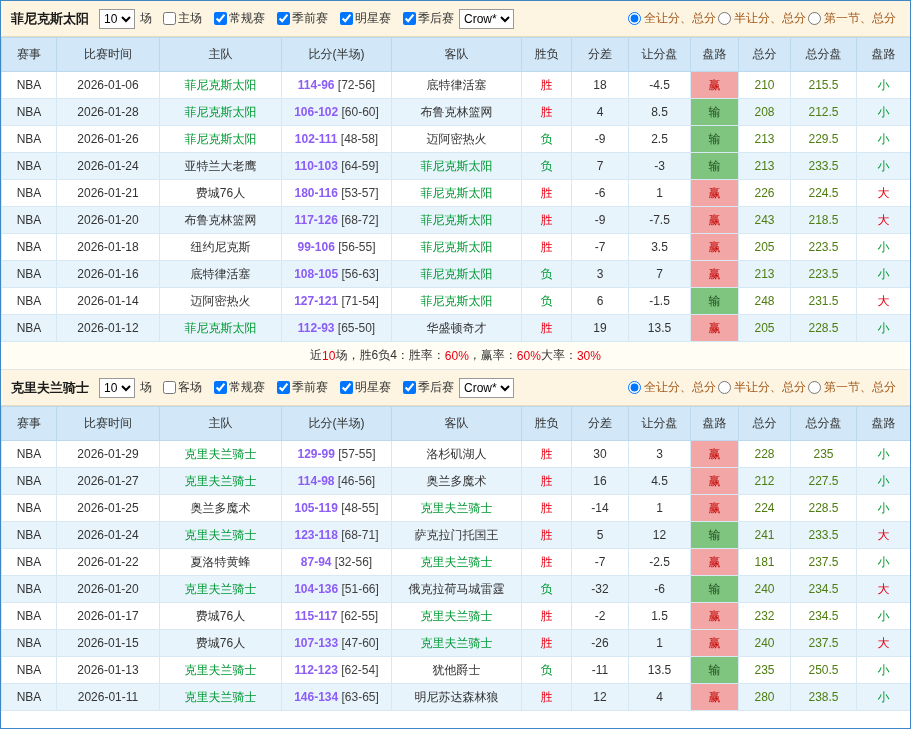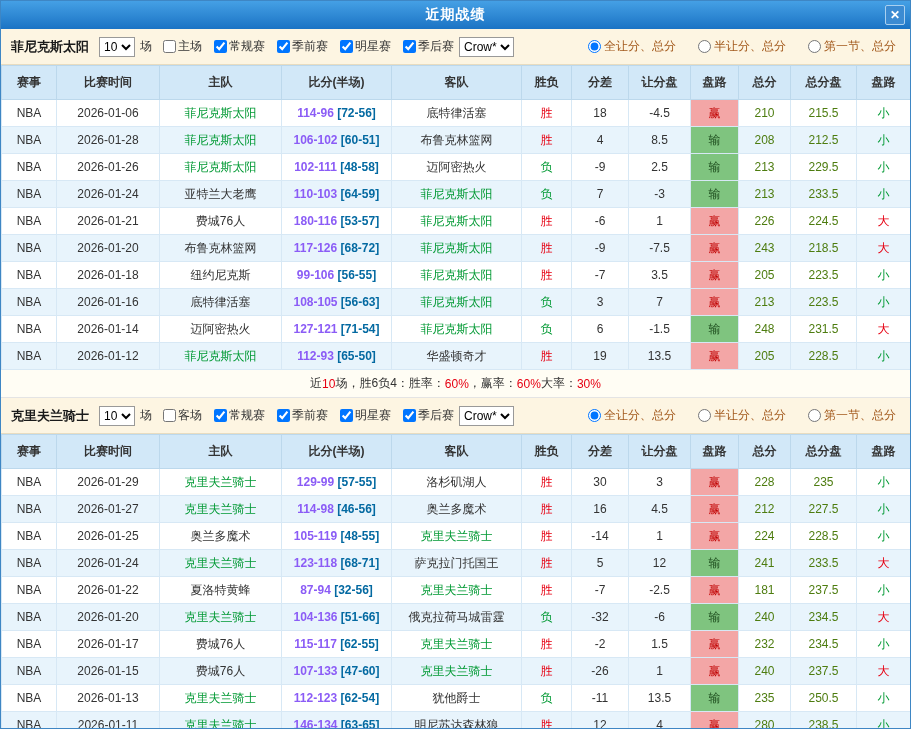--- a/index.html
+++ b/index.html
@@ -69,10 +69,6 @@
 
 <div class="window">
 
-  <div class="titlebar">
-    <span class="title">近期战绩</span>
-    <button class="close-btn">✕</button>
-  </div>
 
   <div class="filterbar">
     <span class="teamname">菲尼克斯太阳</span>

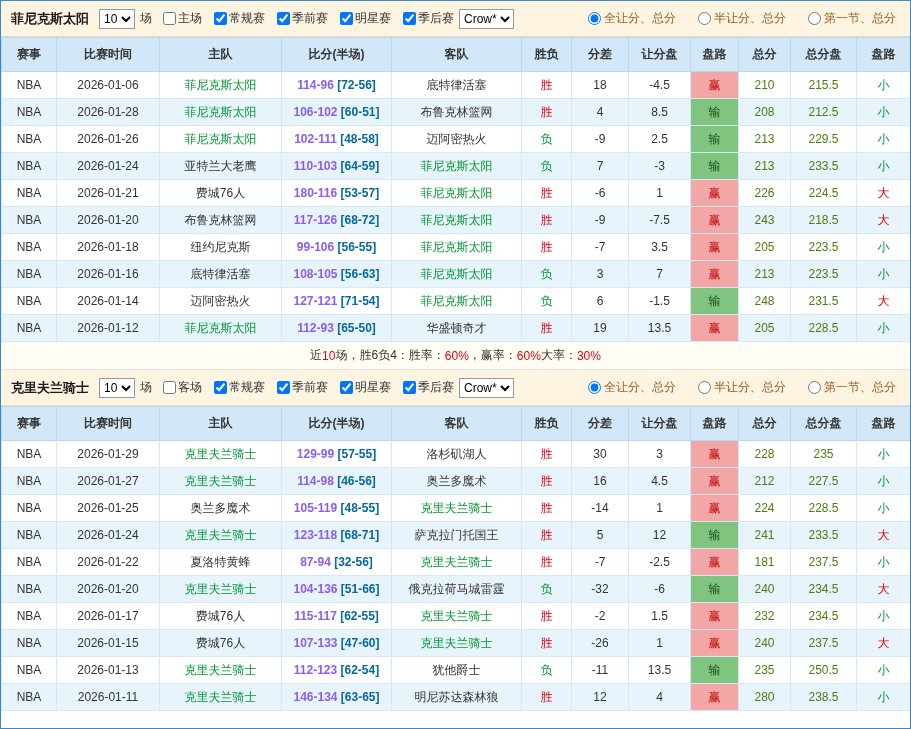--- a/index.html
+++ b/index.html
@@ -32,7 +32,7 @@
   .chkgroup { display:inline-flex; align-items:center; gap:12px; }
   .chk { display:inline-flex; align-items:center; font-size:12px; color:#333; cursor:pointer; }
   .chk input { width:13px; height:13px; margin:0 2px 0 0; }
-  .radiogroup { margin-left:auto; display:inline-flex; align-items:center; gap:22px; padding-right:4px; }
+  .radiogroup { margin-left:auto; display:inline-flex; align-items:center; gap:2px; padding-right:4px; }
   .radio { display:inline-flex; align-items:center; font-size:12px; color:#a2591c; cursor:pointer; }
   .radio input { width:13px; height:13px; margin:0 3px 0 0; }
   

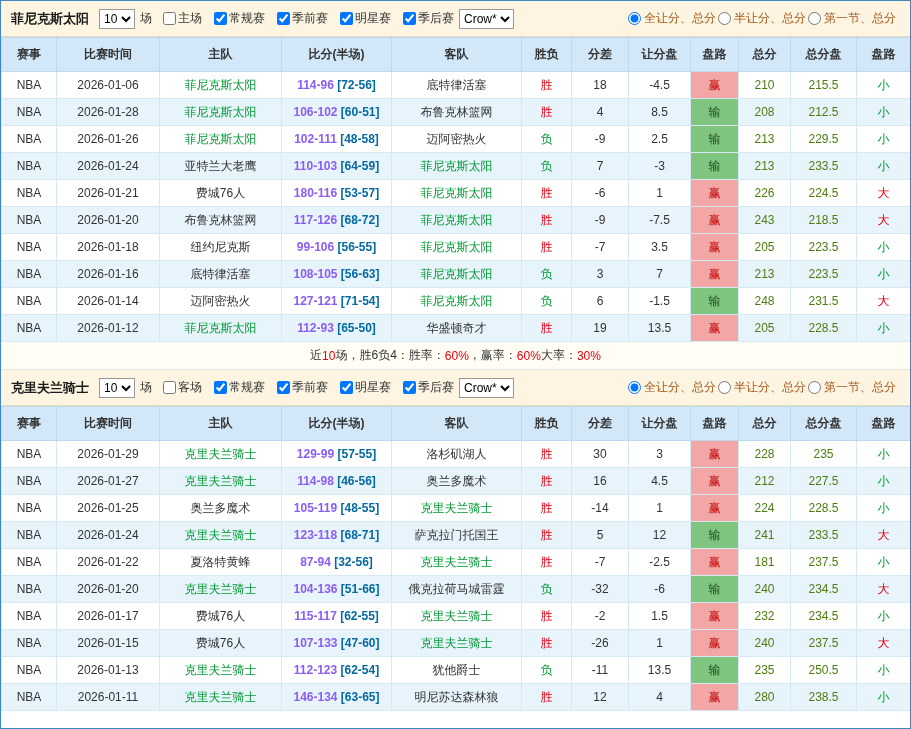--- a/index.html
+++ b/index.html
@@ -41,7 +41,7 @@
   .c6{width:57px}.c7{width:62px}.c8{width:48px}.c9{width:52px}.c10{width:66px}.c11{width:54px}
   thead th {
     height:34px; background:#d2e8f8; border:1px solid #bcd8ec;
-    font-size:12px; font-weight:bold; color:#333; text-align:center;
+    font-size:12px; font-weight:normal; color:#333; text-align:center;
   }
   tbody td {
     height:27px; border:1px solid #d7e8f5; font-size:12px; color:#333;

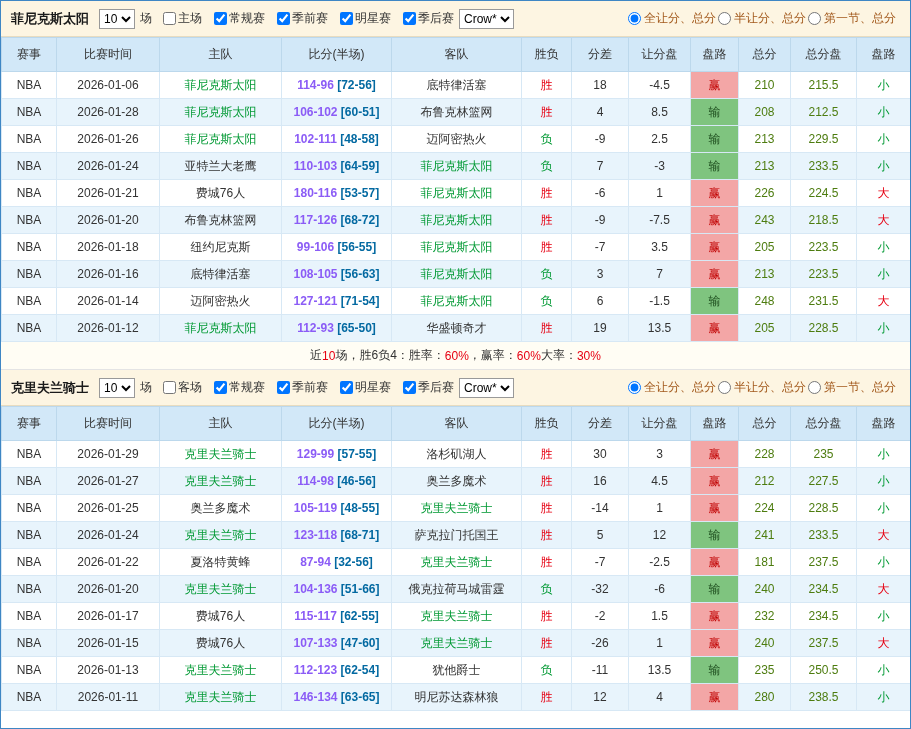--- a/index.html
+++ b/index.html
@@ -50,7 +50,7 @@
   tbody tr:nth-child(even) { background:#e8f4fc; }
   .team-focus { color:#009933; }
   .score-main { font-weight:bold; color:#8b5cf6; }
-  .score-half { color:#0369a1;font-weight:bold; }
+  .score-half { color:#404040; }
   .t-red { color:#e60012; }
   .t-green { color:#009933; }
   .t-blue { color:#4d7c0f; }

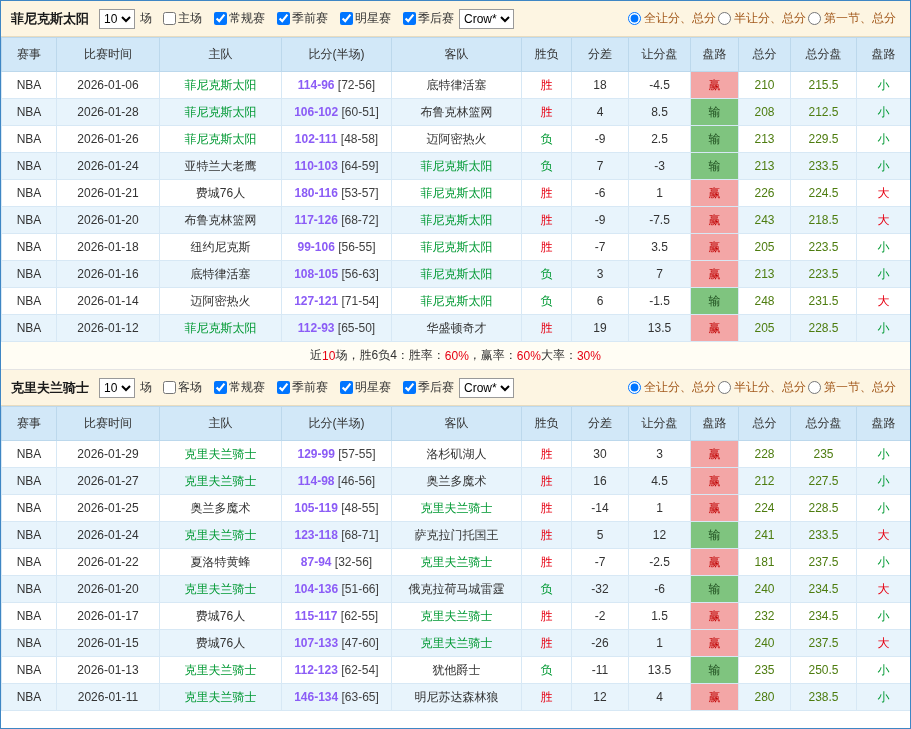--- a/index.html
+++ b/index.html
@@ -163,7 +163,7 @@
           <td>NBA</td>
           <td>2026-01-28</td>
           <td class="team-focus">菲尼克斯太阳</td>
-          <td><span class="score-main">106-102</span><span class="score-half"> [60-51]</span></td>
+          <td><span class="score-main">106-102</span><span class="score-half"> [60-60]</span></td>
           <td>布鲁克林篮网</td>
           <td class="t-red">胜</td>
           <td>4</td>

